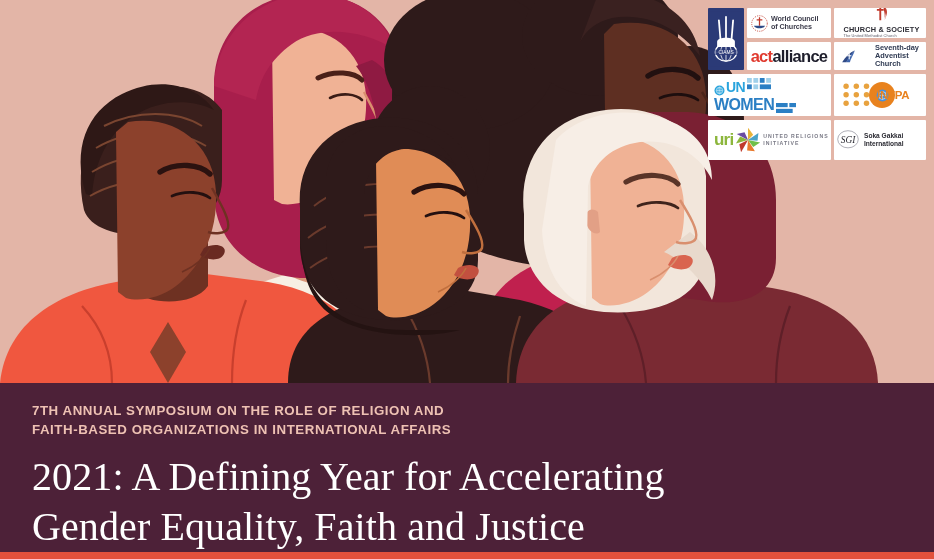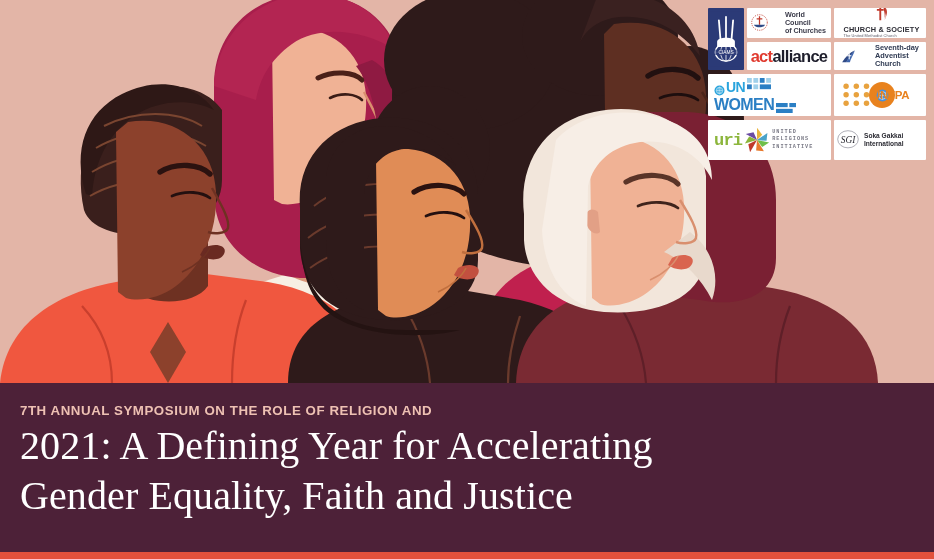--- a/index.html
+++ b/index.html
@@ -51,7 +51,7 @@
   
   .navy-badge { width:100%; height:100%; position:relative; }
 
-  .wcc { display:flex; align-items:center; gap:17px; width:100%; padding-left:2px; }
+  .wcc { display:flex; align-items:center; gap:3px; width:100%; padding-left:2px; }
   .wcc-mark { width:17px; height:17px; flex:0 0 17px; position:relative; }
   .wcc-txt {
     font-size:7.2px; font-weight:bold; line-height:1.08;

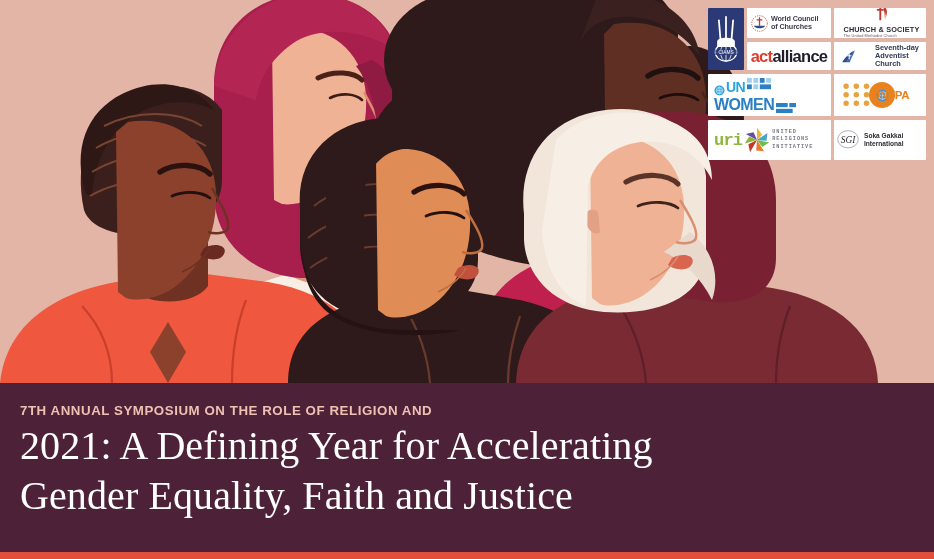--- a/index.html
+++ b/index.html
@@ -92,7 +92,7 @@
     color:#e8821e; letter-spacing:-0.3px;
   }
 
-  .uri { display:flex; align-items:center; gap:2px; width:100%; padding-left:4px;font-family:Liberation Mono, monospace;}
+  .uri { display:flex; align-items:center; gap:2px; width:100%; padding-left:4px;}
   .uri-word { font-size:17px; font-weight:bold; color:#8cb63c; letter-spacing:-0.8px;}
   .uri-star { width:26px; height:26px; flex:0 0 26px;}
   .uri-txt { font-size:5.2px; color:#7a7a86; line-height:1.35; letter-spacing:1px; font-weight:600;}

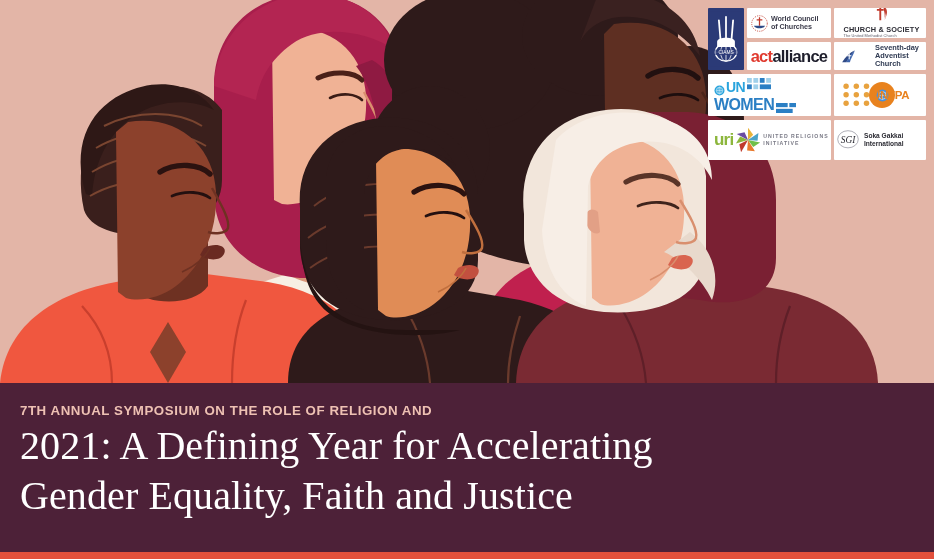--- a/index.html
+++ b/index.html
@@ -108,7 +108,7 @@
     background:#4d2138;
     z-index:10;
   }
-  #band-inner { padding:19px 28px 0 20px; }
+  #band-inner { padding:19px 28px 0 32px; }
 
   #eyebrow {
     color:#eec1b3;

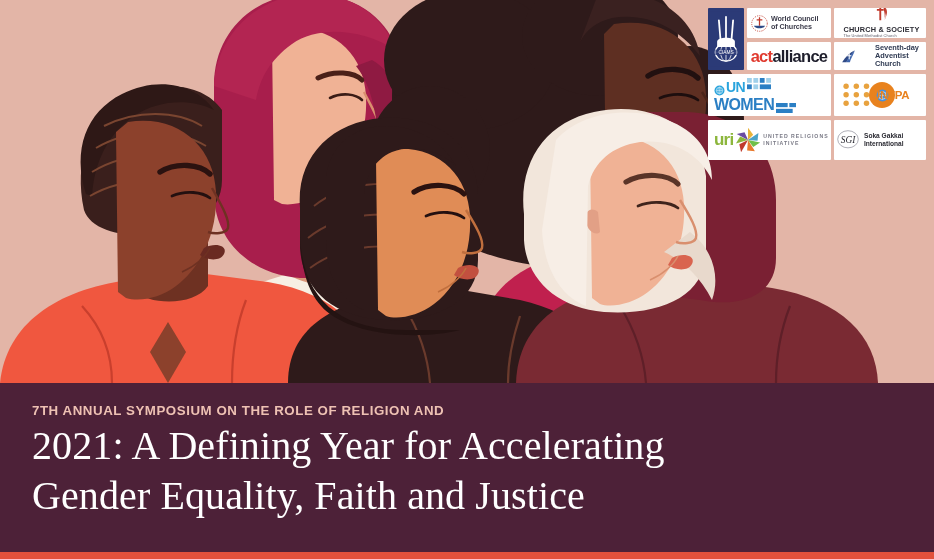--- a/index.html
+++ b/index.html
@@ -470,6 +470,7 @@
     <div id="band-inner">
       <div id="eyebrow">
         <div>7TH ANNUAL SYMPOSIUM ON THE ROLE OF RELIGION AND</div>
+        <div>FAITH-BASED ORGANIZATIONS IN INTERNATIONAL AFFAIRS</div>
       </div>
       <div id="headline">
         <div>2021: A Defining Year for Accelerating</div>

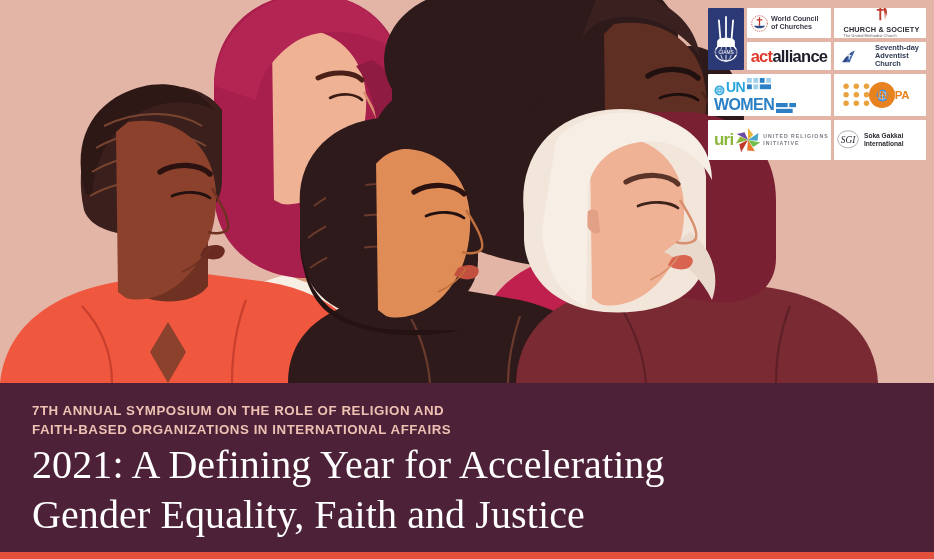--- a/index.html
+++ b/index.html
@@ -119,6 +119,7 @@
     text-transform:uppercase;
   }
   #headline {
+    margin-top:12px;
     color:#ffffff;
     font-family:"Liberation Serif", serif;
     font-size:40px;

